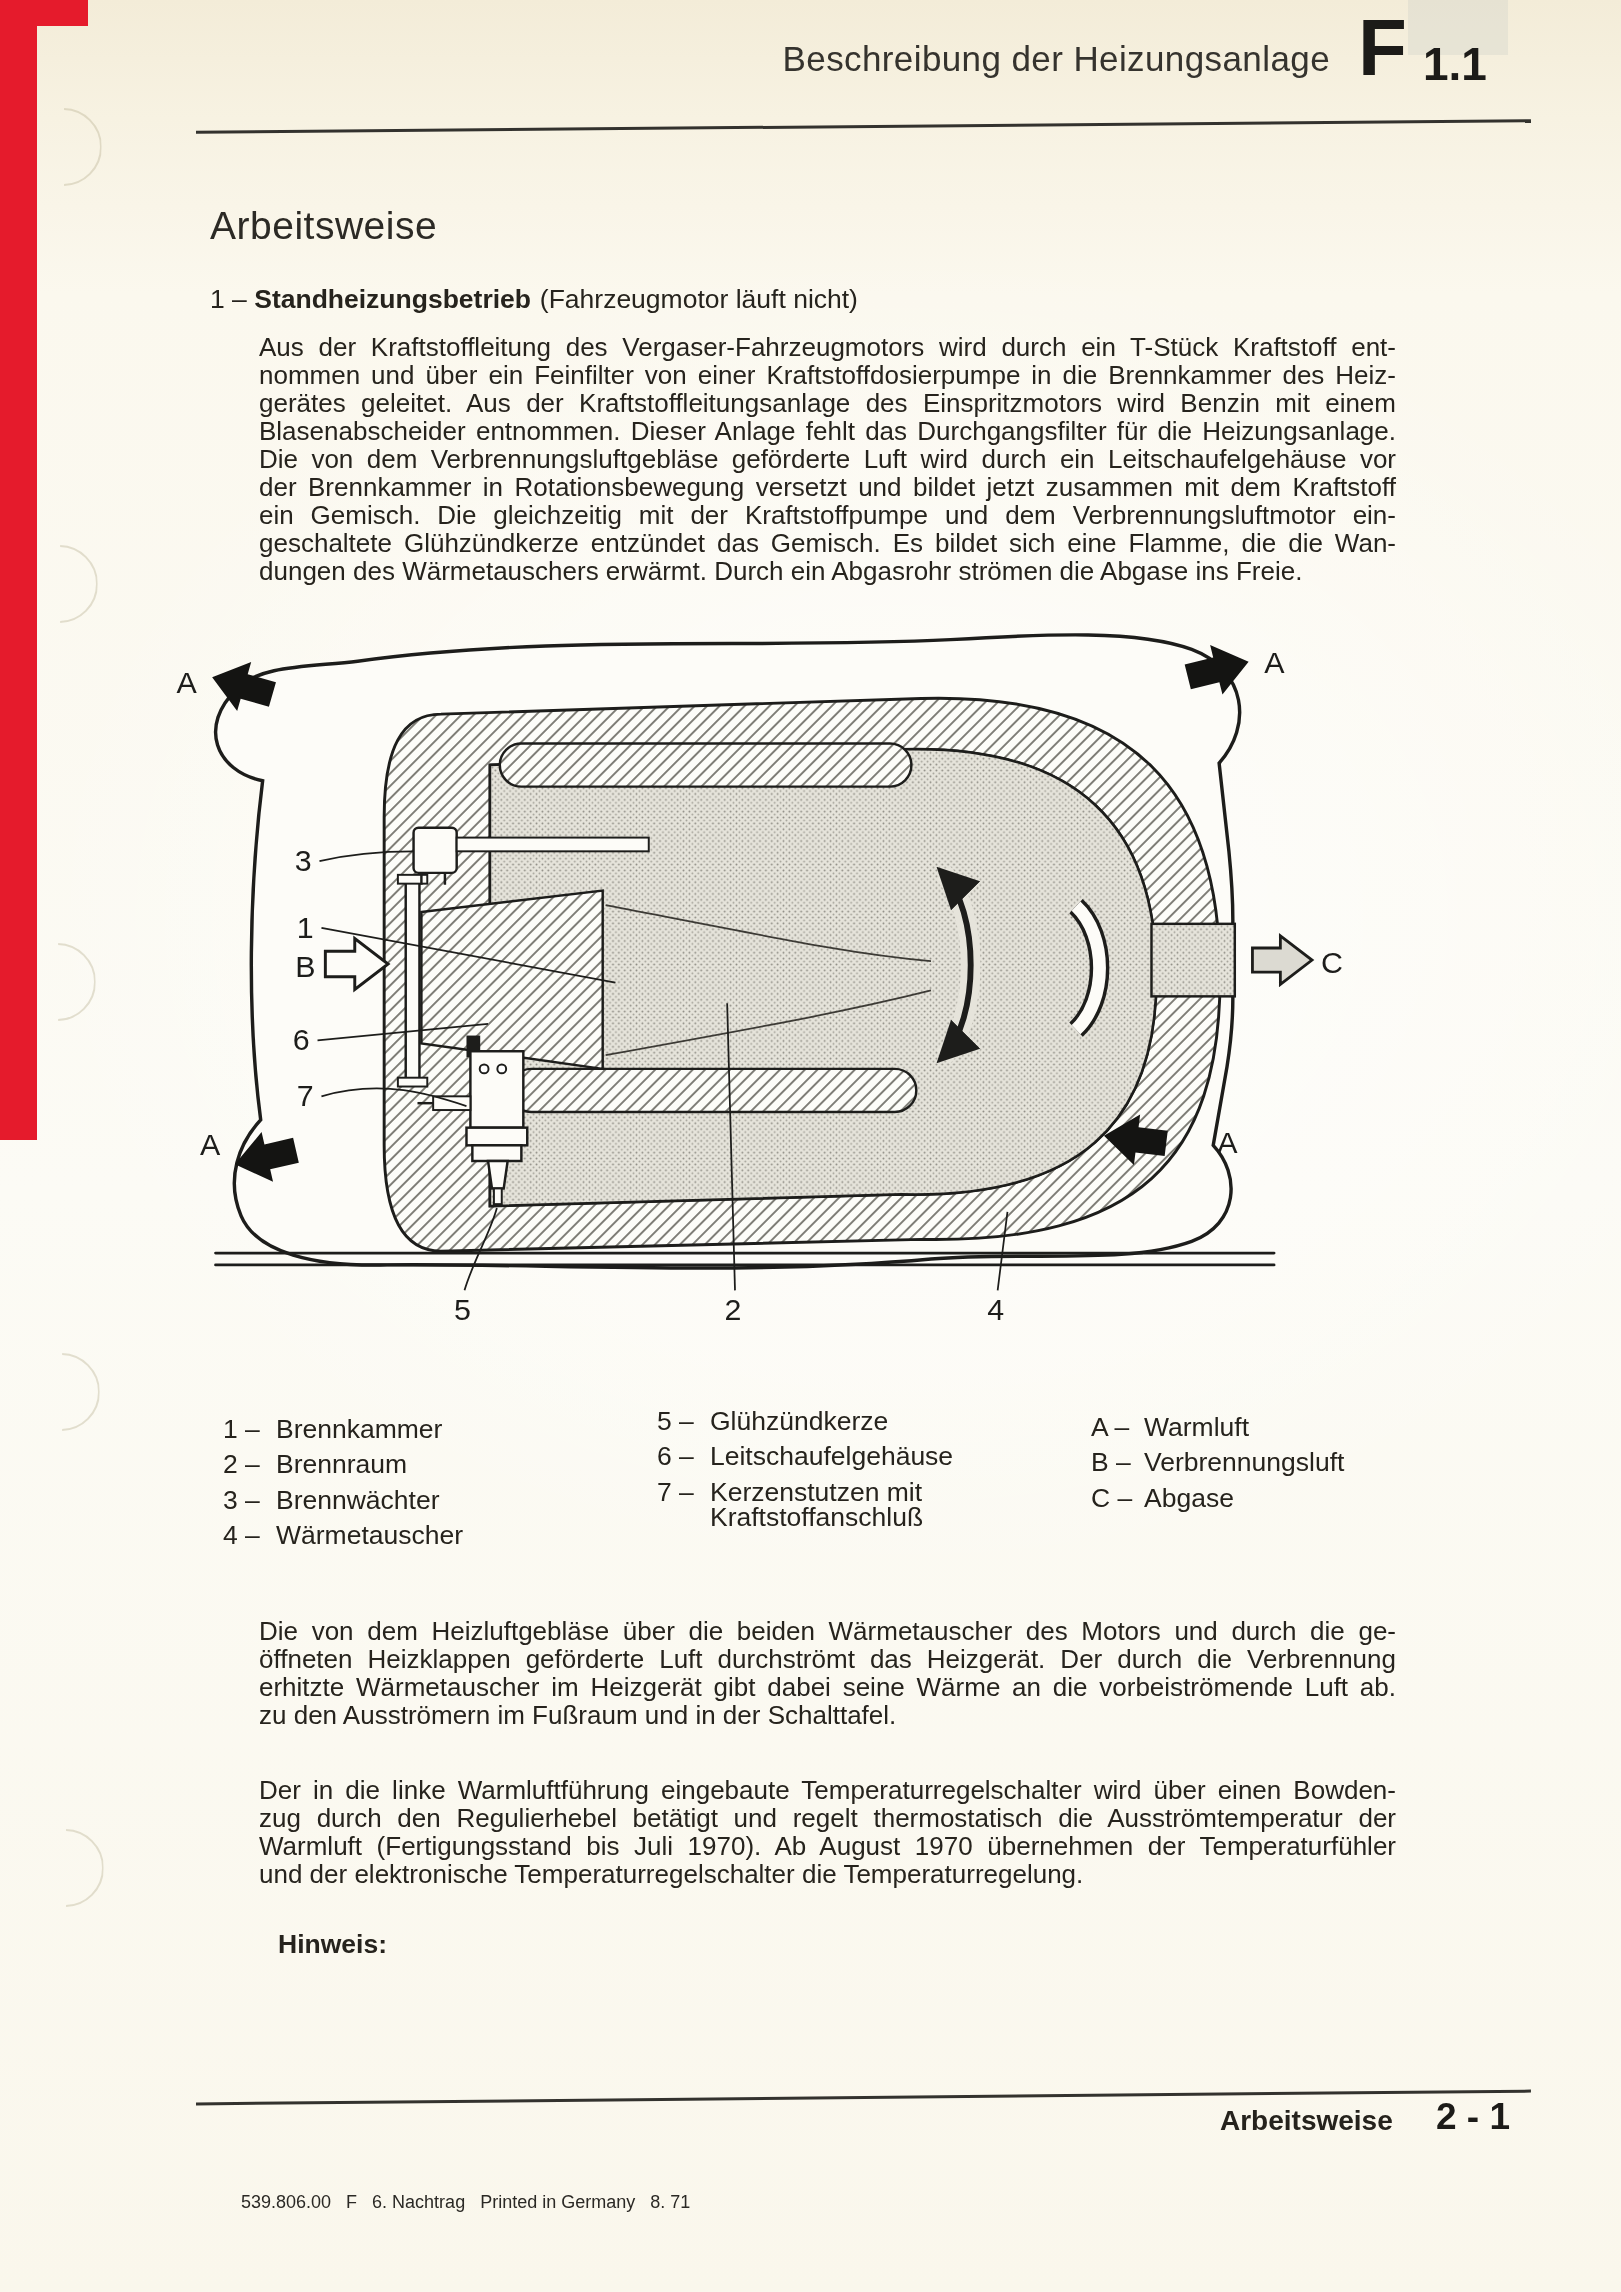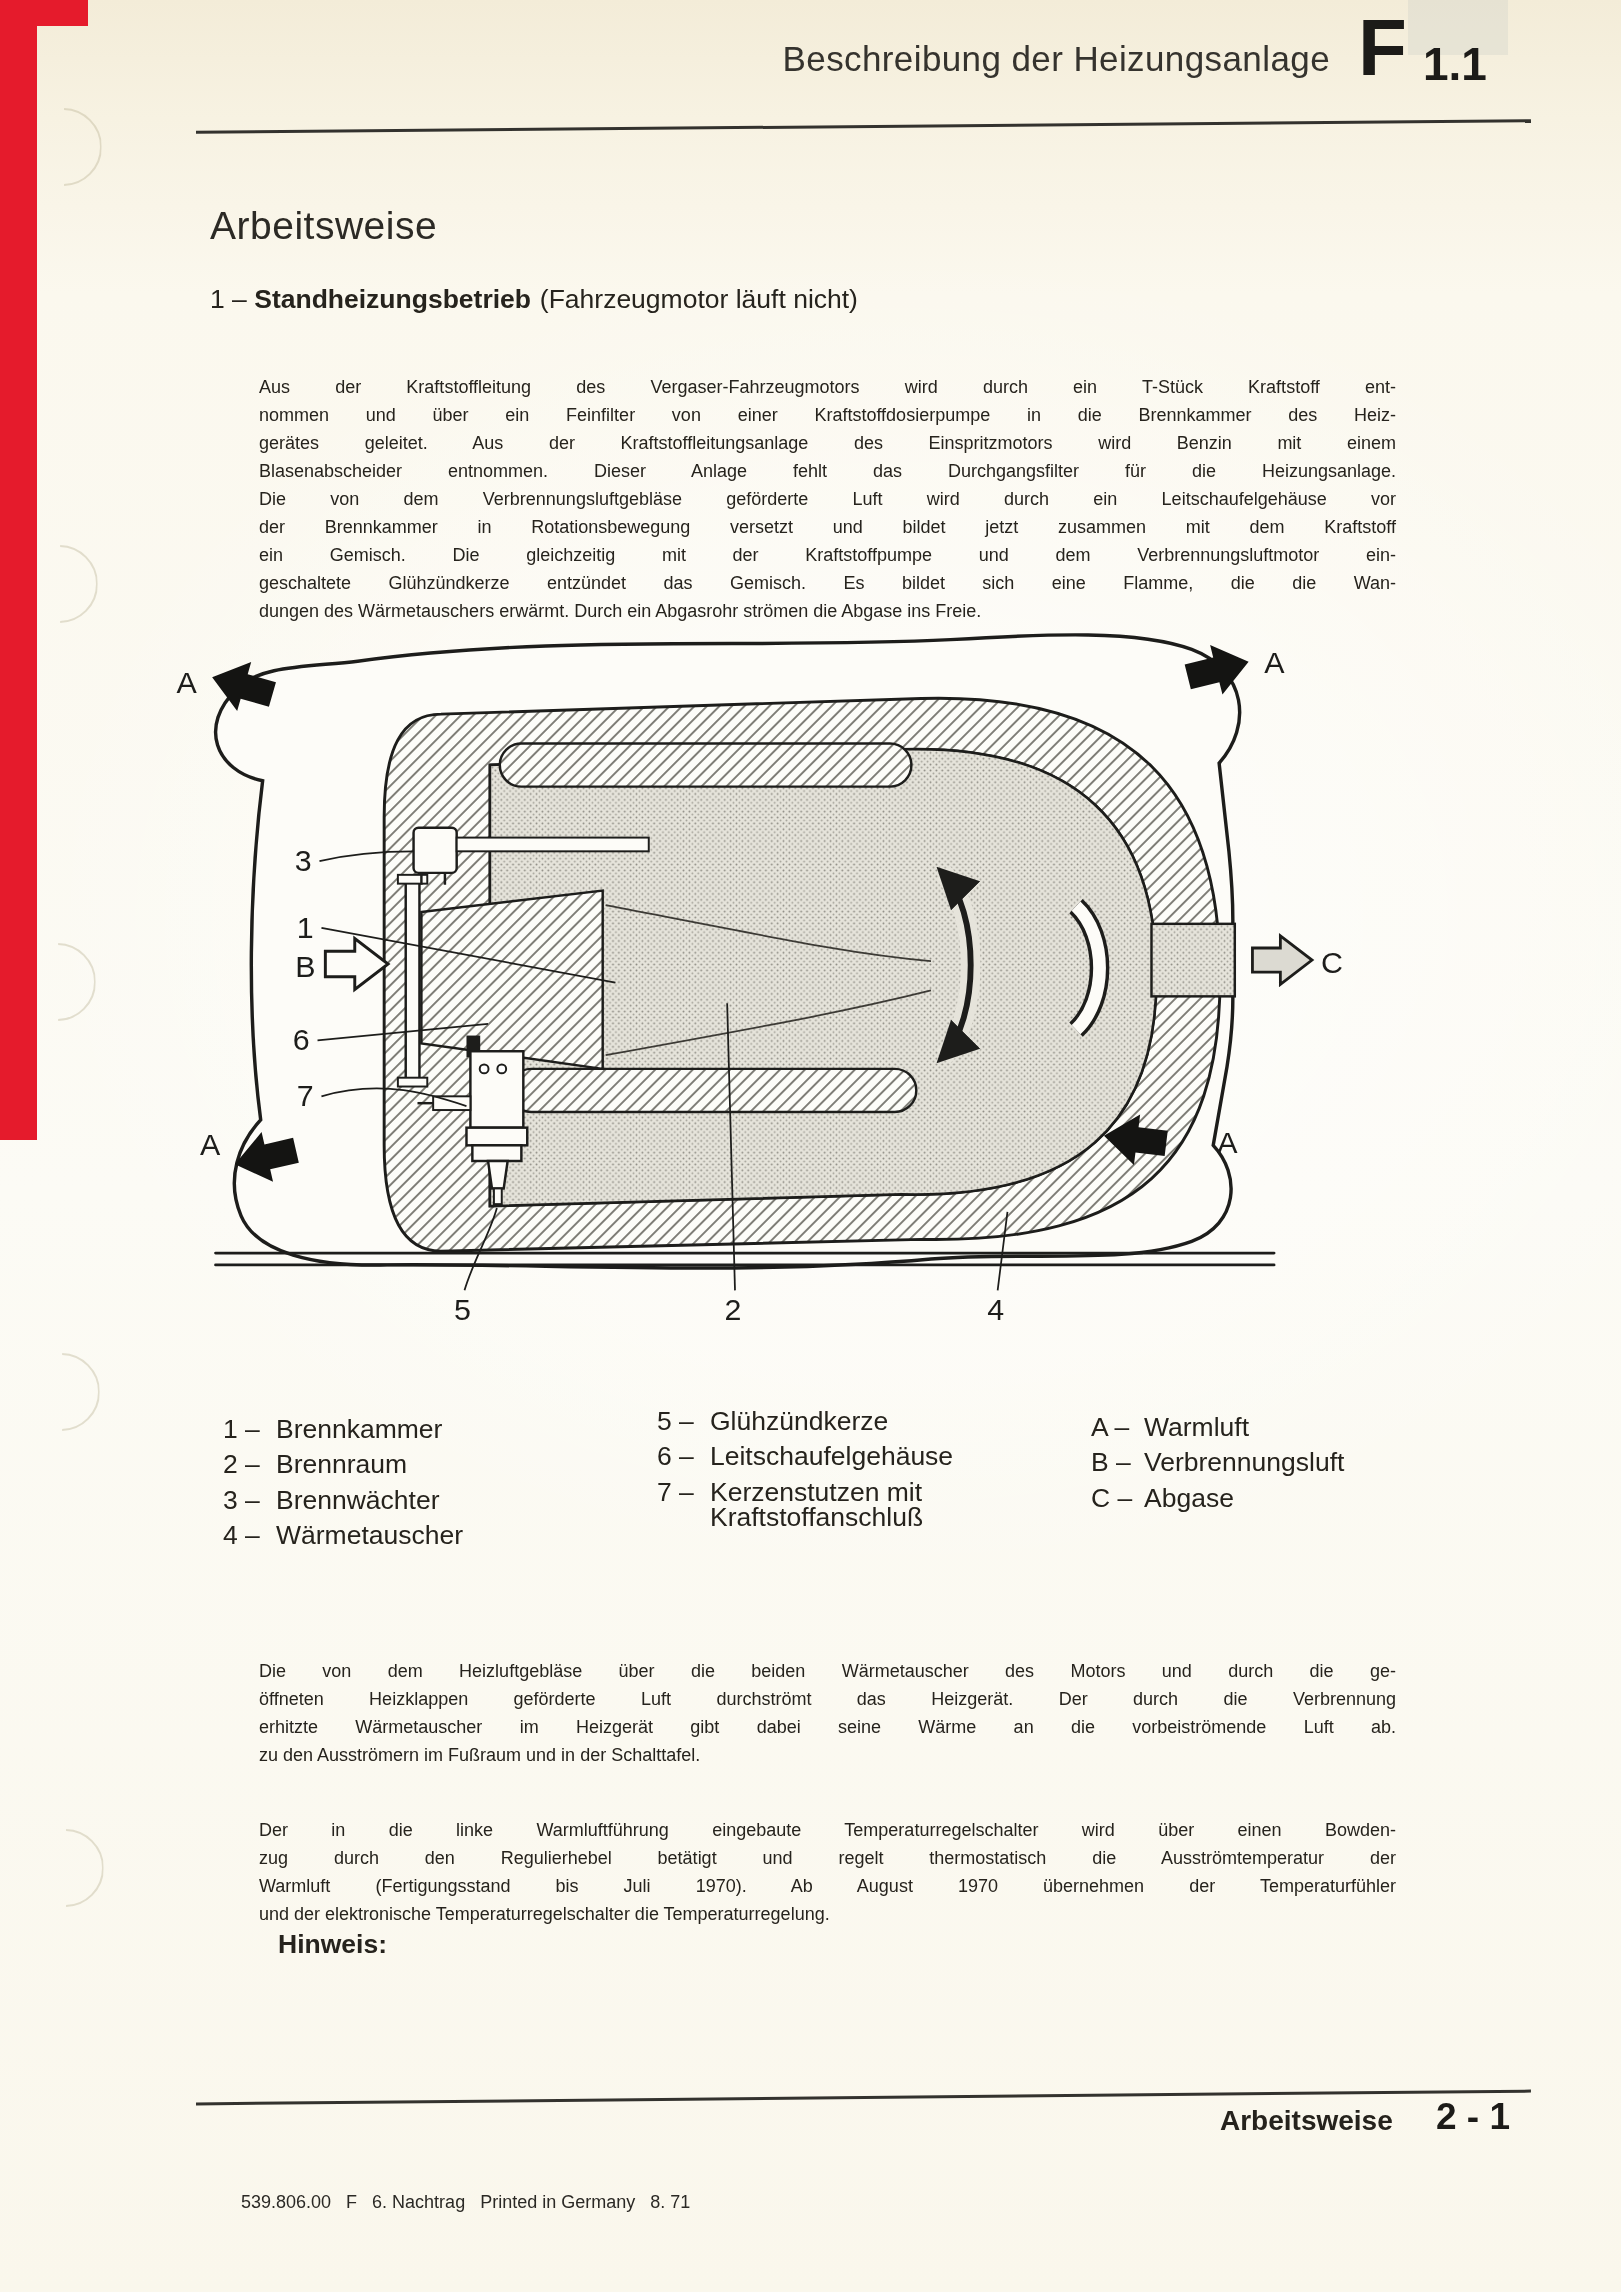--- a/index.html
+++ b/index.html
@@ -30,7 +30,7 @@
   .item-line{position:absolute;left:210px;top:284px;font-size:26.5px;color:#26231d;}
   .item-line b{font-weight:bold;}
   .item-suffix{margin-left:8.8px;}
-  .para{position:absolute;left:259px;width:1137px;font-size:18px;line-height:28px;color:#26231d;margin-top:40px;}
+  .para{position:absolute;left:259px;width:1137px;font-size:26px;line-height:28px;color:#26231d;}
   .tline{white-space:nowrap;text-align:justify;text-align-last:justify;}
   .para .tline:last-child{text-align-last:left;}
   .p1{top:333px;}

